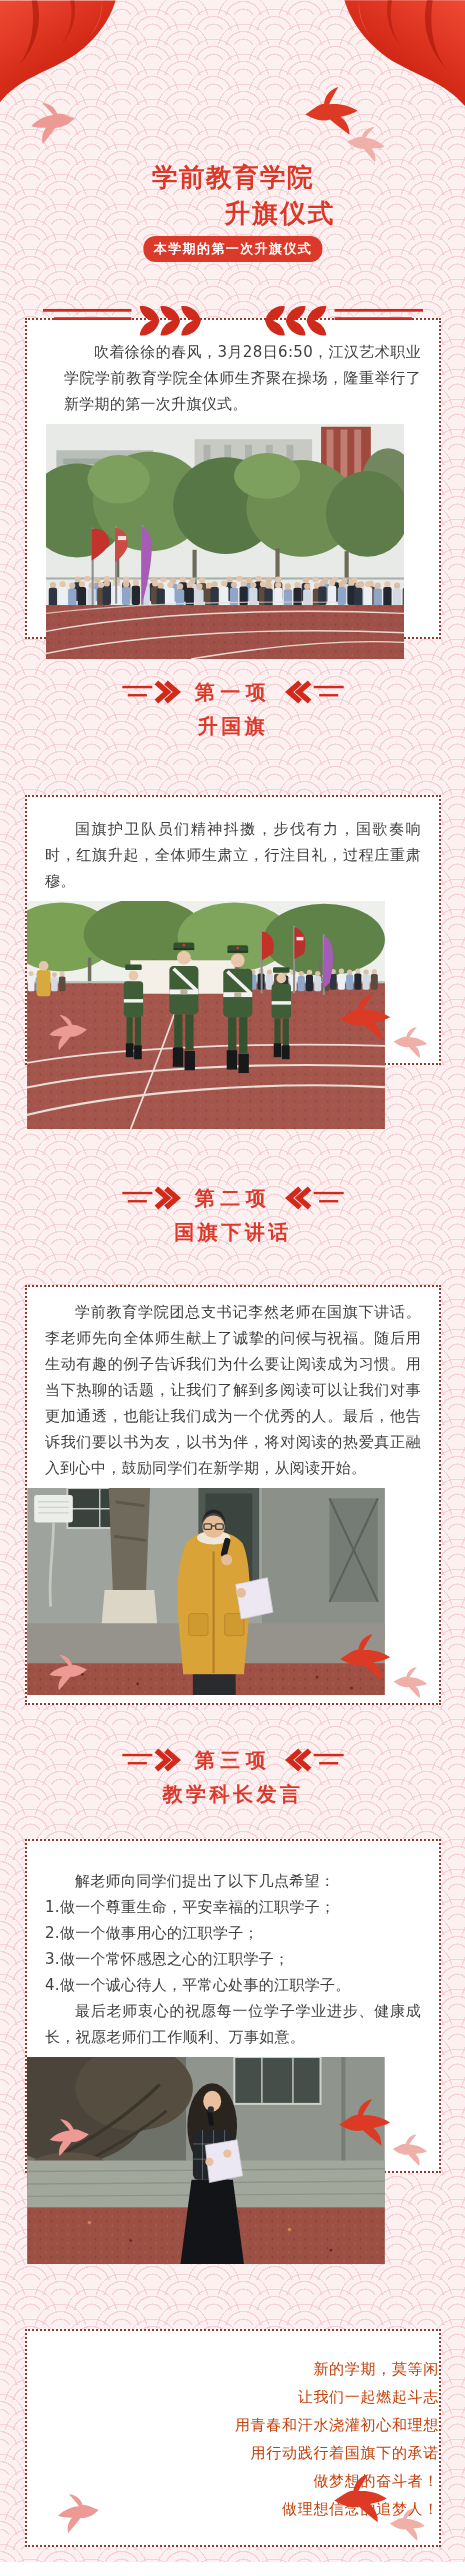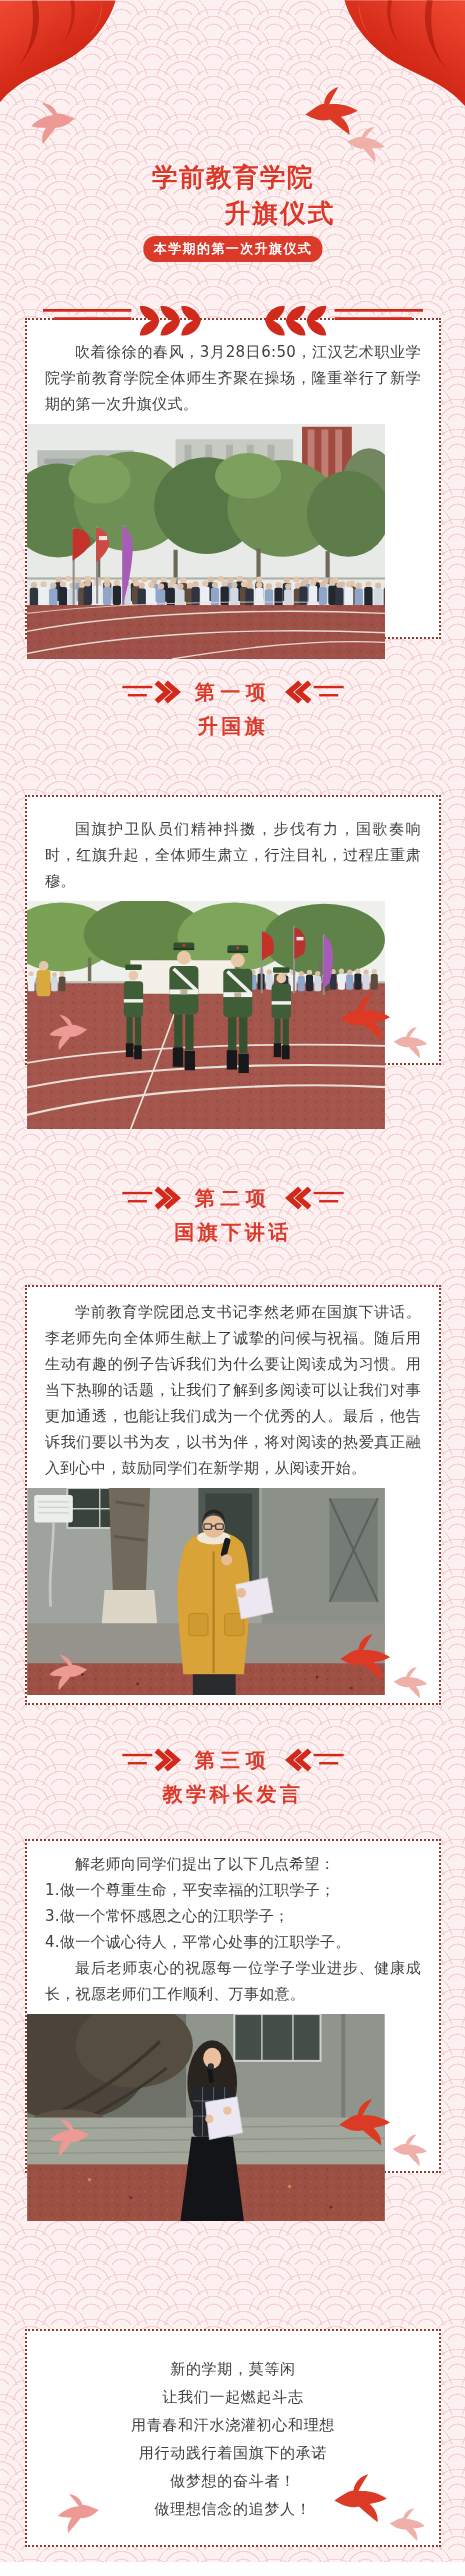--- a/index.html
+++ b/index.html
@@ -104,7 +104,7 @@
   <div class="hdr-title2">升旗仪式</div>
   <div class="hdr-badge">本学期的第一次升旗仪式</div>
 
-  <section class="card" style="top:318px;height:321px;padding-top:19.3px;">
+  <section class="card" style="top:318px;height:321px;padding-top:19.3px;padding-left:19px;">
     <svg class="wheat" width="380" height="50" viewBox="0 0 550 72">
       <rect x="0" y="20" width="128" height="4" fill="#cf2a1b"></rect>
       <rect x="16" y="32" width="112" height="4" fill="#cf2a1b"></rect>

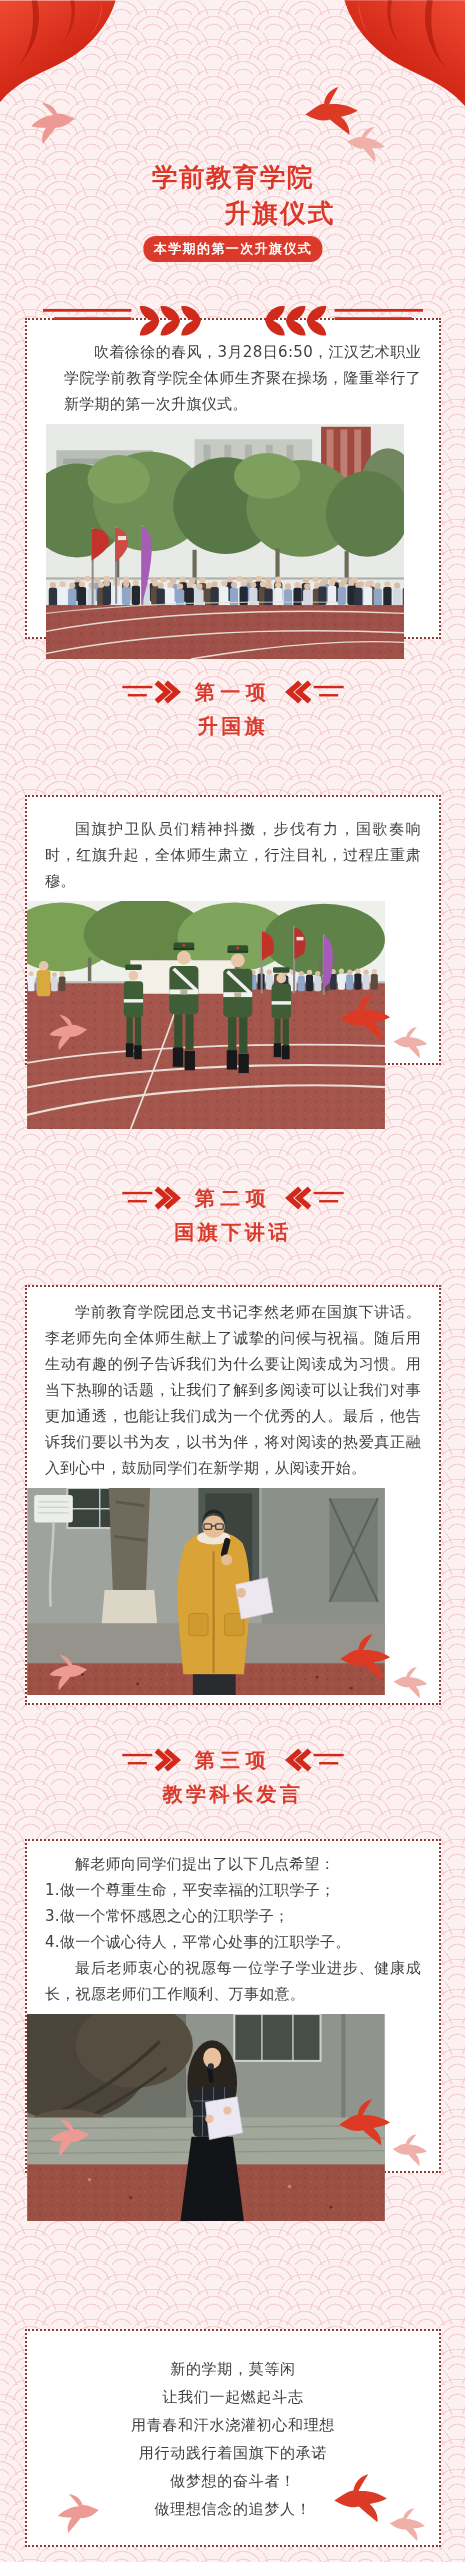--- a/index.html
+++ b/index.html
@@ -401,7 +401,7 @@
     <div class="sec-title">教学科长发言</div>
   </div>
 
-  <section class="card" style="top:1839px;height:334px;padding-top:10px;">
+  <section class="card" style="top:1839px;height:334px;padding-top:27px;">
     <p class="para">解老师向同学们提出了以下几点希望：</p>
     <p class="para noindent">1.做一个尊重生命，平安幸福的江职学子；</p>
     <p class="para noindent">3.做一个常怀感恩之心的江职学子；</p>

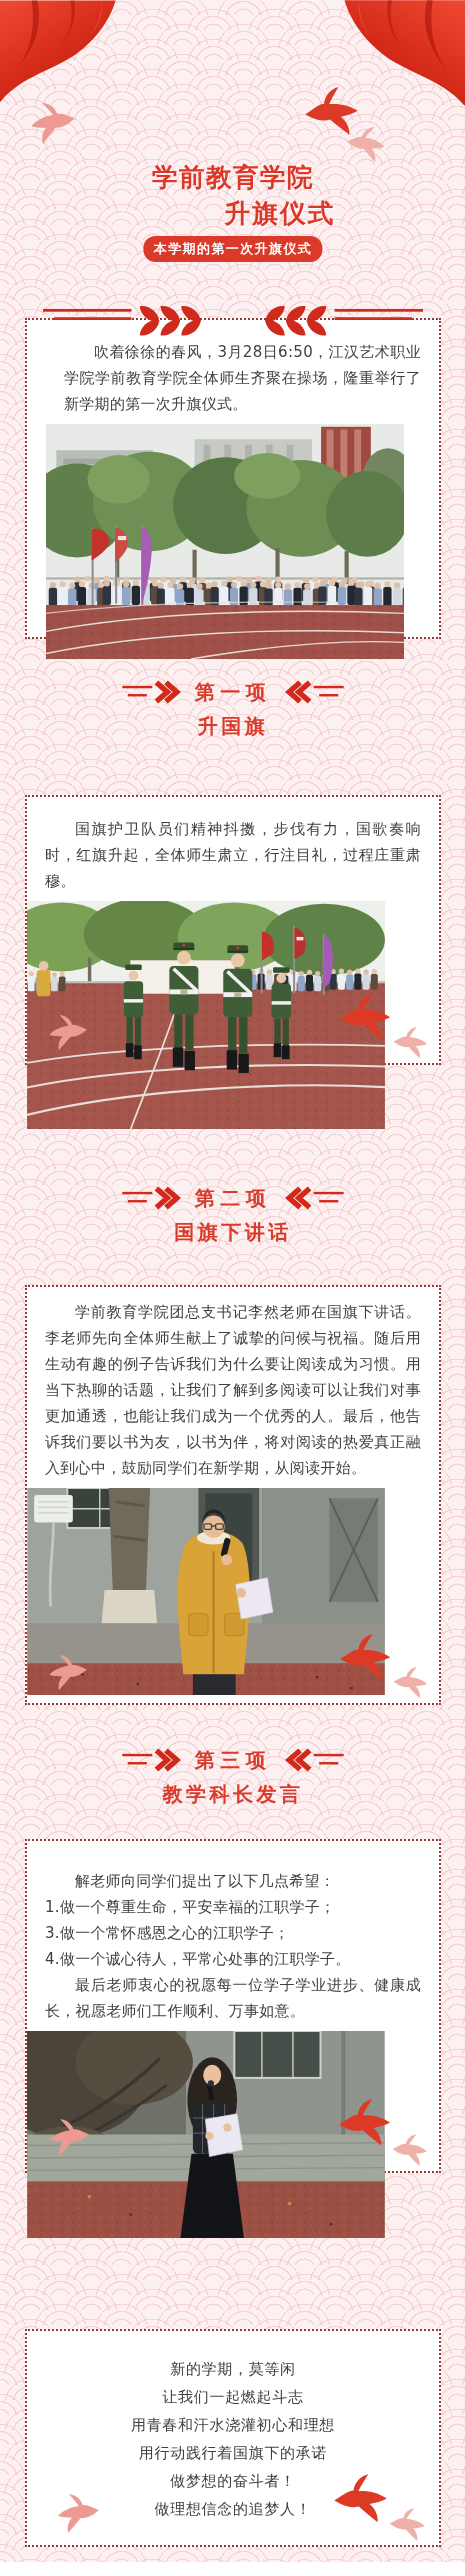--- a/index.html
+++ b/index.html
@@ -404,6 +404,7 @@
   <section class="card" style="top:1839px;height:334px;padding-top:27px;">
     <p class="para">解老师向同学们提出了以下几点希望：</p>
     <p class="para noindent">1.做一个尊重生命，平安幸福的江职学子；</p>
+    <p class="para noindent">2.做一个做事用心的江职学子；</p>
     <p class="para noindent">3.做一个常怀感恩之心的江职学子；</p>
     <p class="para noindent">4.做一个诚心待人，平常心处事的江职学子。</p>
     <p class="para">最后老师衷心的祝愿每一位学子学业进步、健康成长，祝愿老师们工作顺利、万事如意。</p>

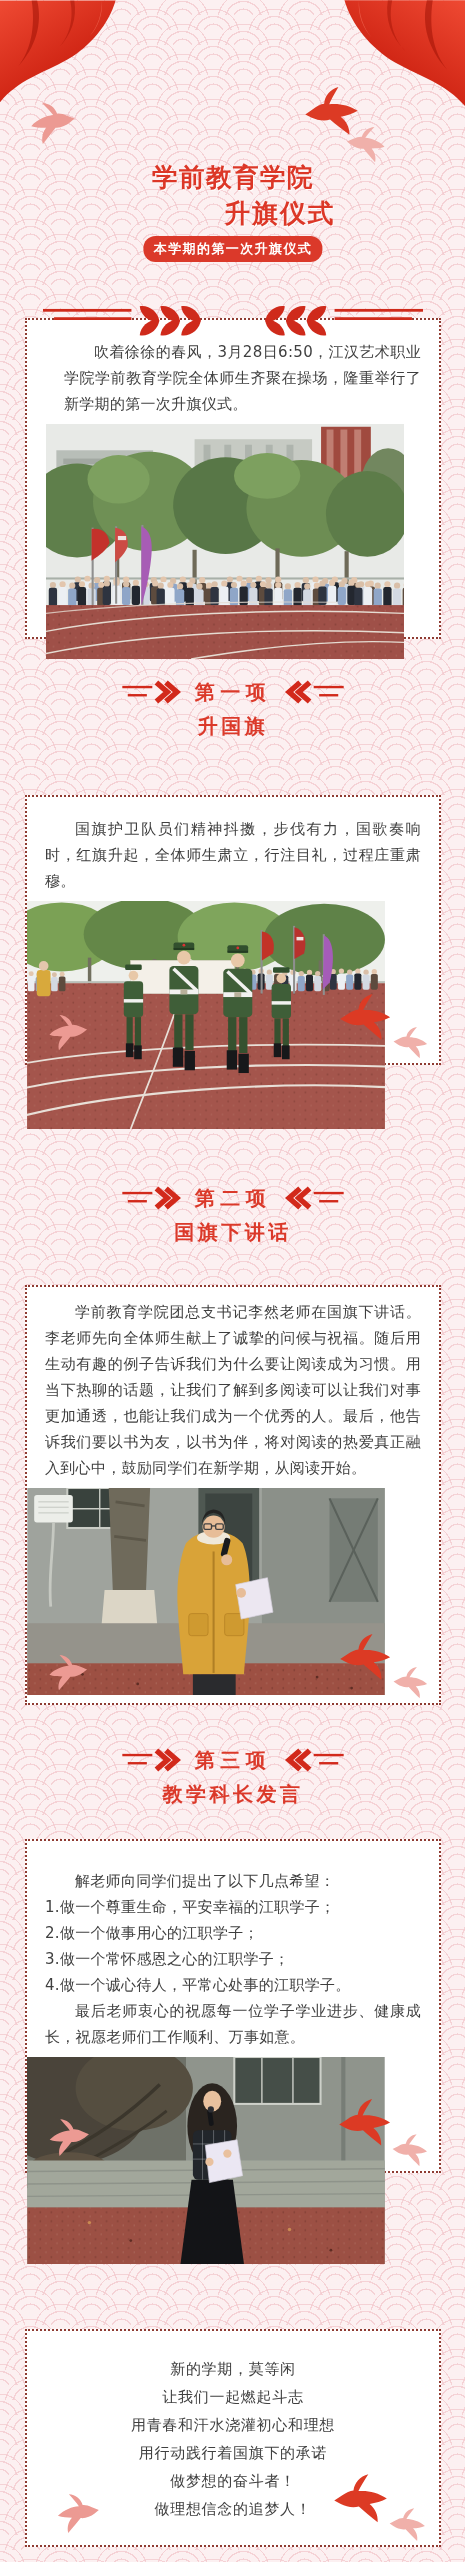--- a/index.html
+++ b/index.html
@@ -40,7 +40,7 @@
   .sec-title{font-size:20px; font-weight:bold; color:#db392a; letter-spacing:3.5px; margin-top:5.5px;}
   .chev-r{transform:scaleX(-1);}
   .poem{padding-top:23.5px;}
-  .poem-line{font-size:15px; color:#404040; line-height:28px; text-align:center; letter-spacing:0.7px;}
+  .poem-line{font-size:15px; color:#c2410c; line-height:28px; text-align:right; letter-spacing:0.7px;}
   .bottom-strip{position:absolute; left:0; bottom:0; width:100%; height:14px; background:#ffffff; z-index:0;}
 </style>
 </head>

